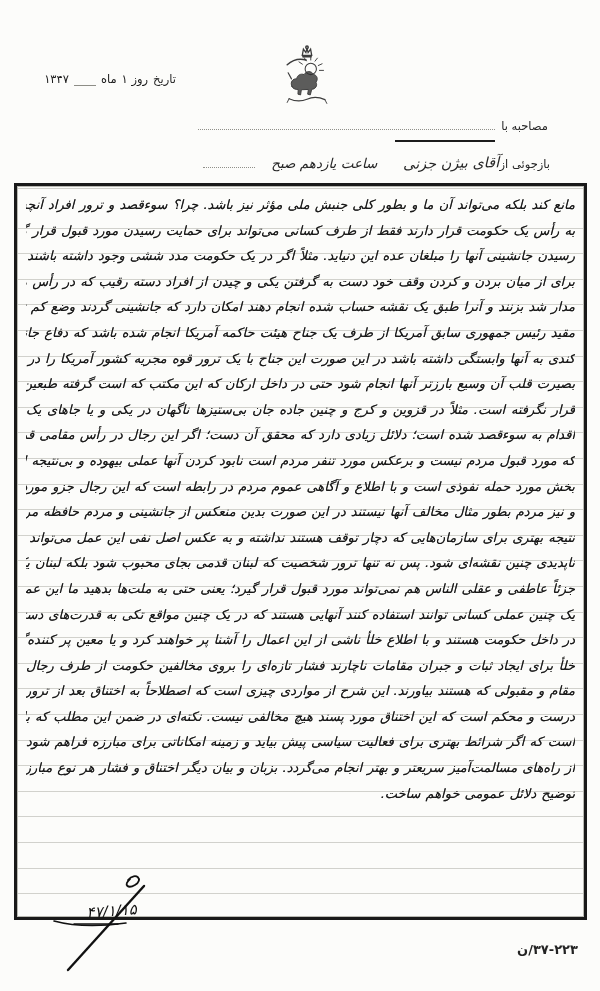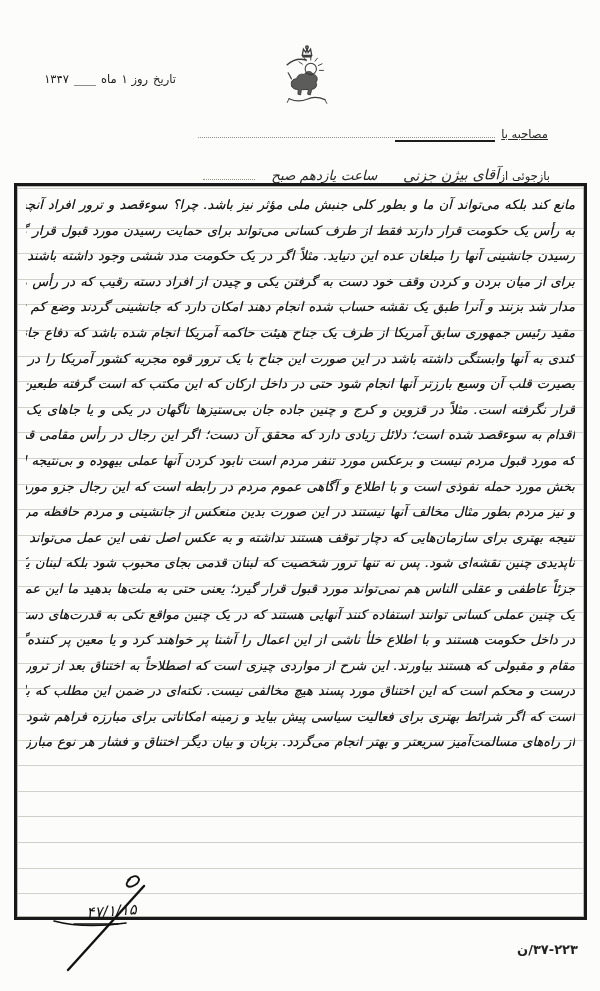--- a/index.html
+++ b/index.html
@@ -20,7 +20,7 @@
   #emblem svg{width:100%;height:100%;}
   .field-row{position:absolute;direction:rtl;display:flex;align-items:flex-end;
     font-size:11.5px;color:#262626;white-space:nowrap;}
-  #interview-row{top:127px;right:52px;width:350px;text-decoration:underline;}
+  #interview-row{top:119px;right:52px;width:350px;}
   #interview-row .dotline{flex:1;border-bottom:1px dotted #90908a;height:2px;margin:0 6px 3px 0;}
   #interview-underline{position:absolute;top:140px;left:395px;width:100px;height:2px;background:#1c1c1c;}
   #interrogation-row{top:151px;right:50px;width:352px;}

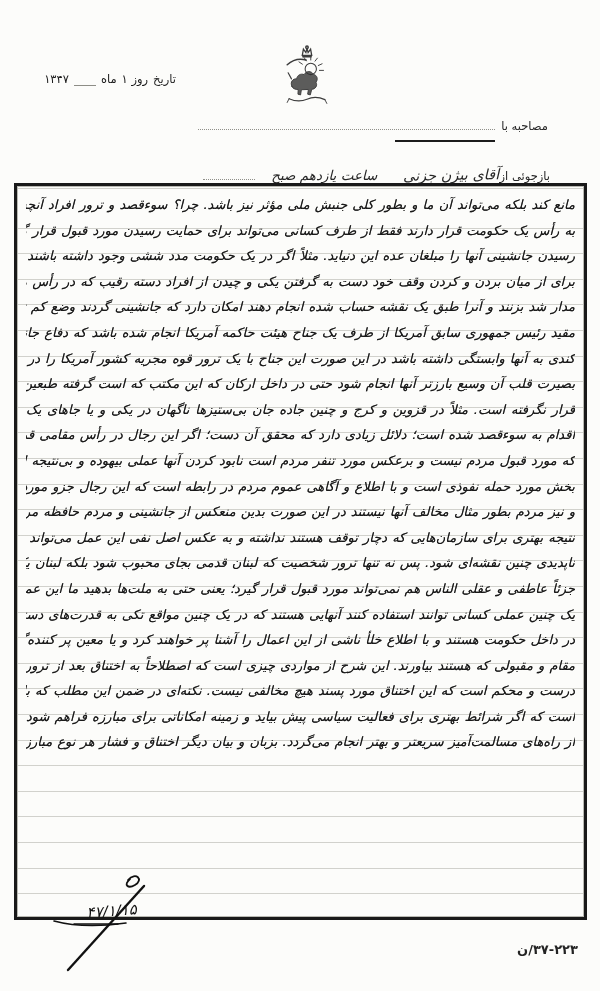--- a/index.html
+++ b/index.html
@@ -26,7 +26,7 @@
   #interrogation-row{top:151px;right:50px;width:352px;}
   #interrogation-row .dotline{width:52px;border-bottom:1px dotted #90908a;height:2px;margin:0 6px 3px 0;}
   .hw-name{font-size:14.5px;font-style:italic;letter-spacing:.5px;transform:rotate(-1deg);}
-  .hw-session{font-size:13.5px;font-style:italic;margin:16px 26px 0 10px;}
+  .hw-session{font-size:13.5px;font-style:italic;margin:4px 26px 0 10px;}
   
   #text-box{
     position:absolute;top:183px;left:14px;width:573px;height:737px;

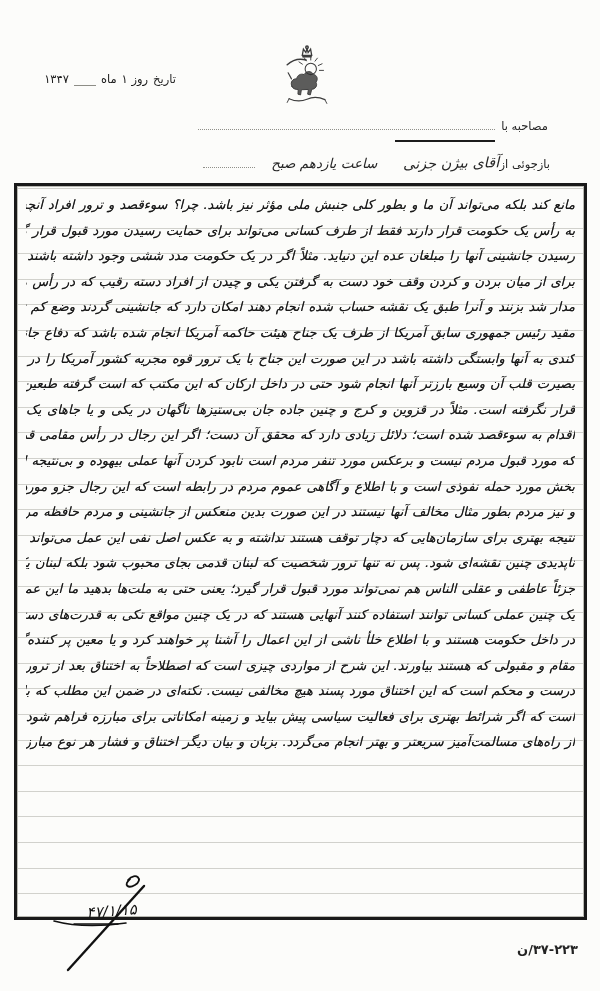--- a/index.html
+++ b/index.html
@@ -129,6 +129,7 @@
         <div class="line">جزئاً عاطفی و عقلی الناس هم نمی‌تواند مورد قبول قرار گیرد؛ یعنی حتی به ملت‌ها بدهید ما این عمل را انجام داده‌ایم.</div>
         <div class="line">یک چنین عملی کسانی توانند استفاده کنند آنهایی هستند که در یک چنین مواقع تکی به قدرت‌های دسته‌بندی‌ها</div>
         <div class="line">در داخل حکومت هستند و با اطلاع خلأ ناشی از این اعمال را آشنا پر خواهند کرد و یا معین پر کننده‌گان</div>
+        <div class="line">خلأ برای ایجاد ثبات و جبران مقامات ناچارند فشار تازه‌ای را بروی مخالفین حکومت از طرف رجال</div>
         <div class="line">مقام و مقبولی که هستند بیاورند. این شرح از مواردی چیزی است که اصطلاحاً به اختناق بعد از ترور موسوم</div>
         <div class="line">درست و محکم است که این اختناق مورد پسند هیچ مخالفی نیست. نکته‌ای در ضمن این مطلب که باید گفته شود</div>
         <div class="line">است که اگر شرائط بهتری برای فعالیت سیاسی پیش بیاید و زمینه امکاناتی برای مبارزه فراهم شود تدارک آن</div>

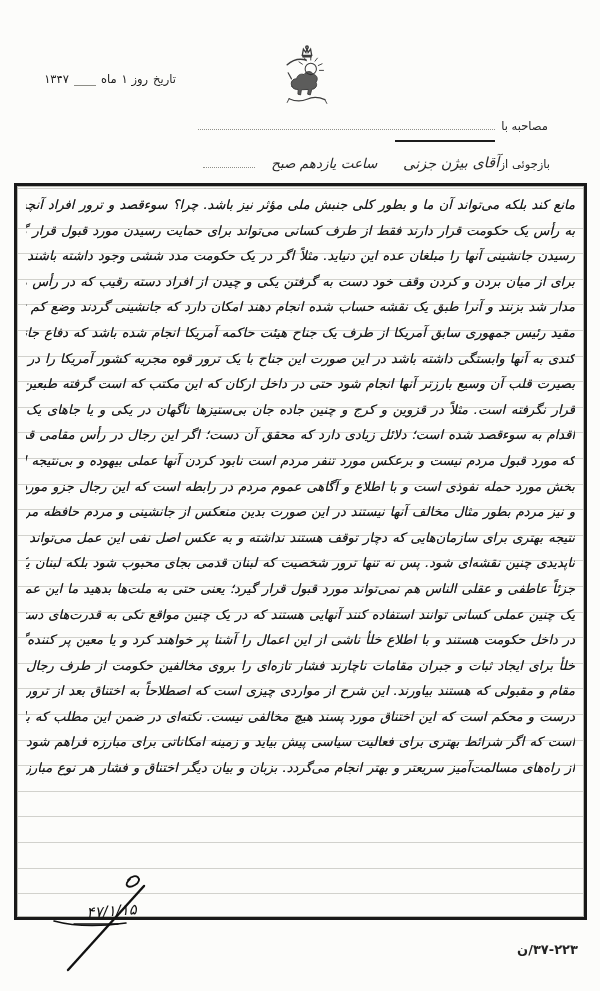--- a/index.html
+++ b/index.html
@@ -134,6 +134,7 @@
         <div class="line">درست و محکم است که این اختناق مورد پسند هیچ مخالفی نیست. نکته‌ای در ضمن این مطلب که باید گفته شود</div>
         <div class="line">است که اگر شرائط بهتری برای فعالیت سیاسی پیش بیاید و زمینه امکاناتی برای مبارزه فراهم شود تدارک آن</div>
         <div class="line">از راه‌های مسالمت‌آمیز سریعتر و بهتر انجام می‌گردد. بزبان و بیان دیگر اختناق و فشار هر نوع مبارزه و</div>
+        <div class="line">توضیح دلائل عمومی خواهم ساخت.</div>
       </div>
   </div>
 

